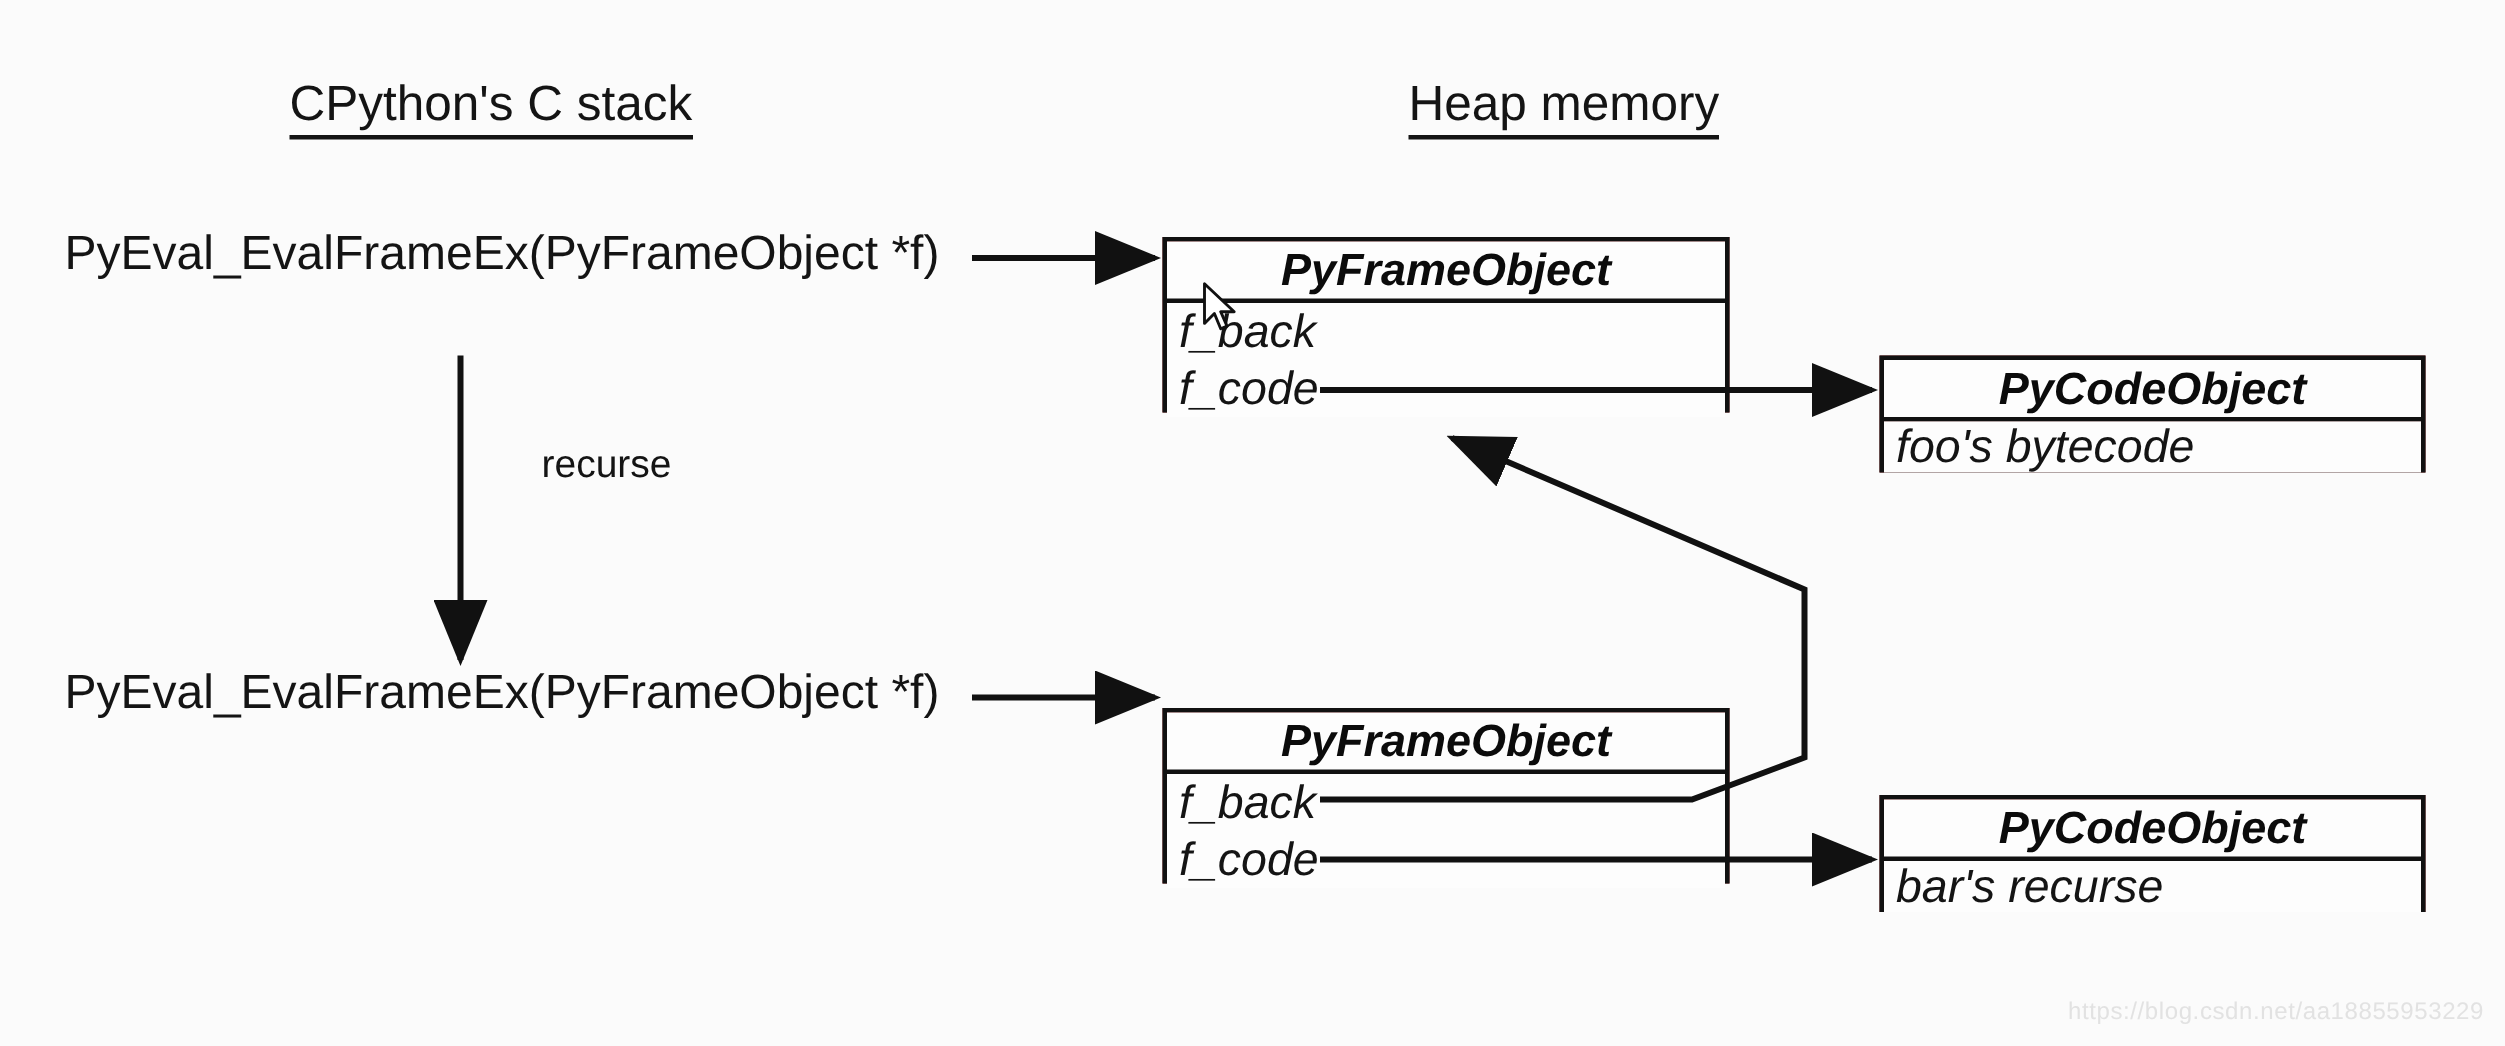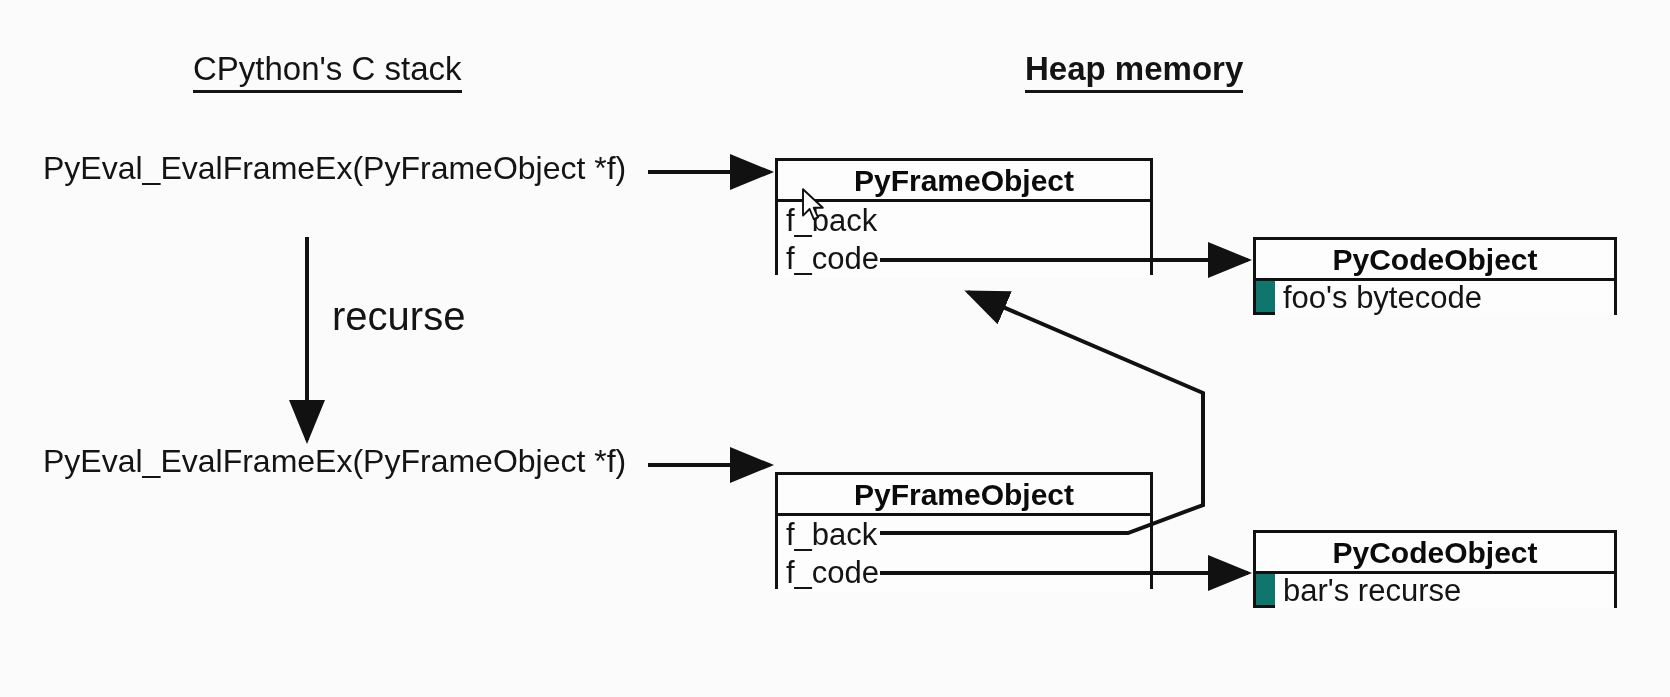--- a/index.html
+++ b/index.html
@@ -22,7 +22,7 @@
     letter-spacing:0px;
   }
   #heading-stack{left:193px;top:50px;}
-  #heading-heap{left:1025px;top:50px;font-weight:bold;}
+  #heading-heap{left:939px;top:50px;}
 
   .c-frame-label{
     position:absolute;

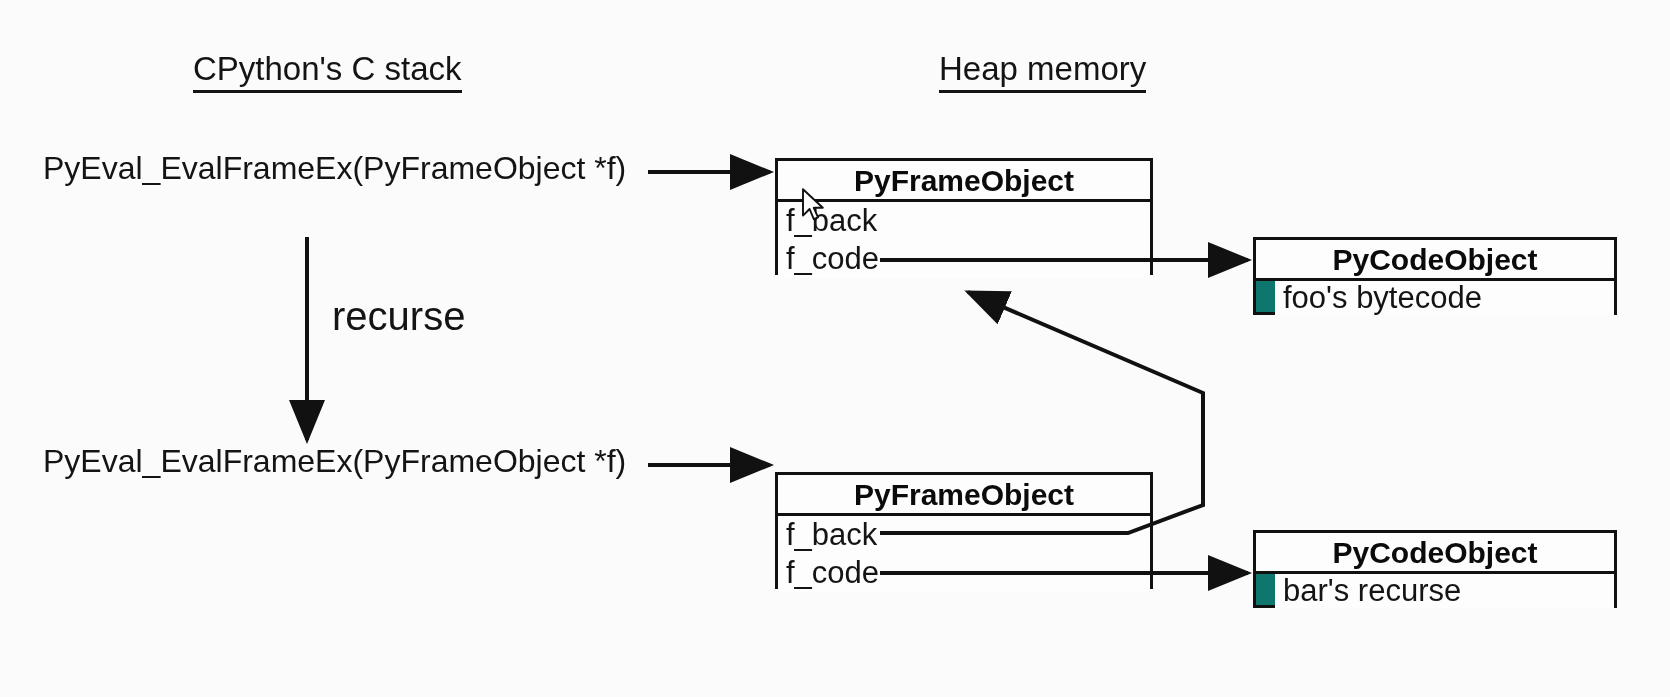--- a/index.html
+++ b/index.html
@@ -45,8 +45,9 @@
   .obj-box{
     position:absolute;
     border:3px solid #111;
-    background:#0f766e;
+    background:#7f1d1d;
     box-sizing:border-box;
+    font-style:italic;
   }
   .obj-header{
     text-align:center;

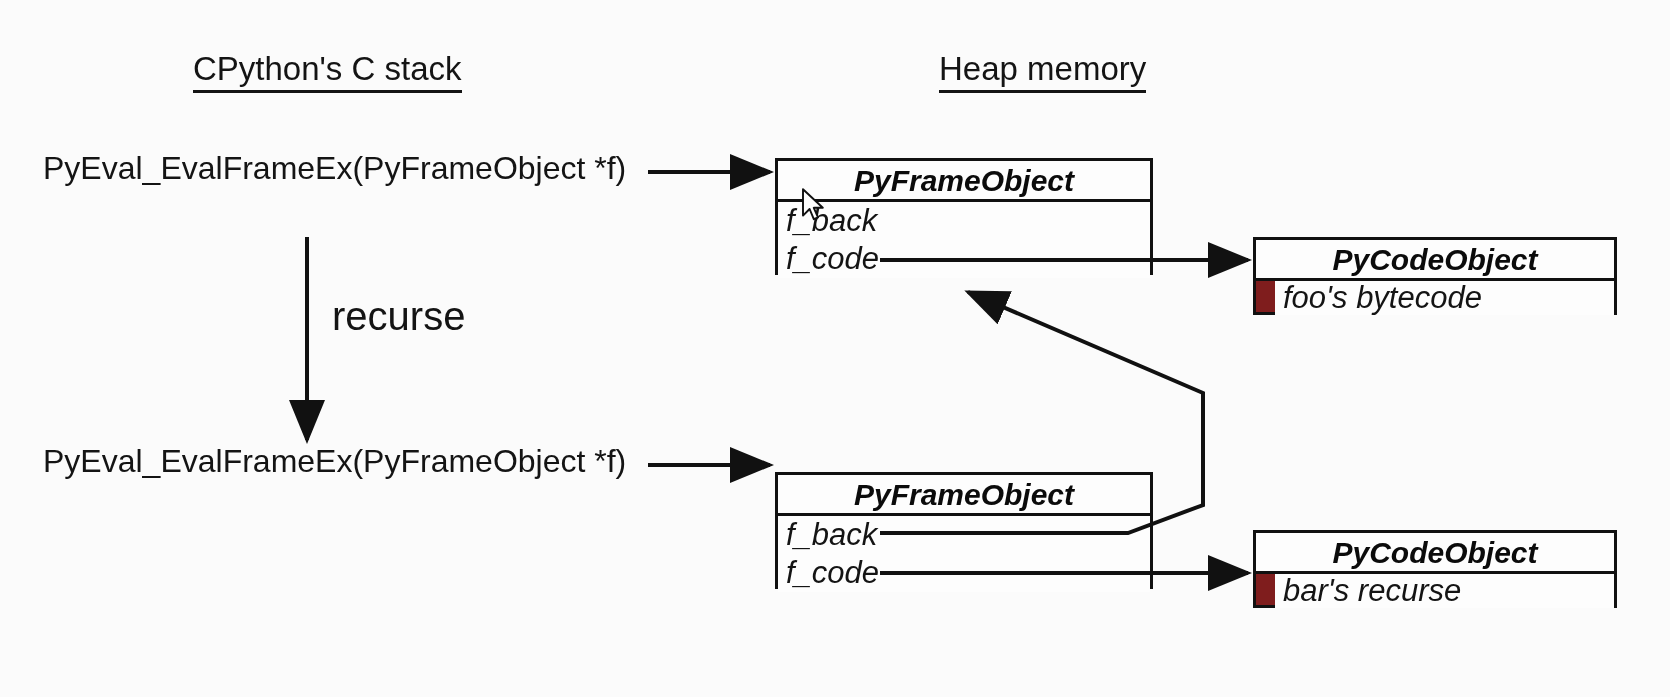--- a/index.html
+++ b/index.html
@@ -35,8 +35,8 @@
 
   #recurse-label{
     position:absolute;
-    left:332px;top:294px;
-    font-size:40px;
+    left:361px;top:294px;
+    font-size:26px;
     color:#141414;
     white-space:nowrap;
   }

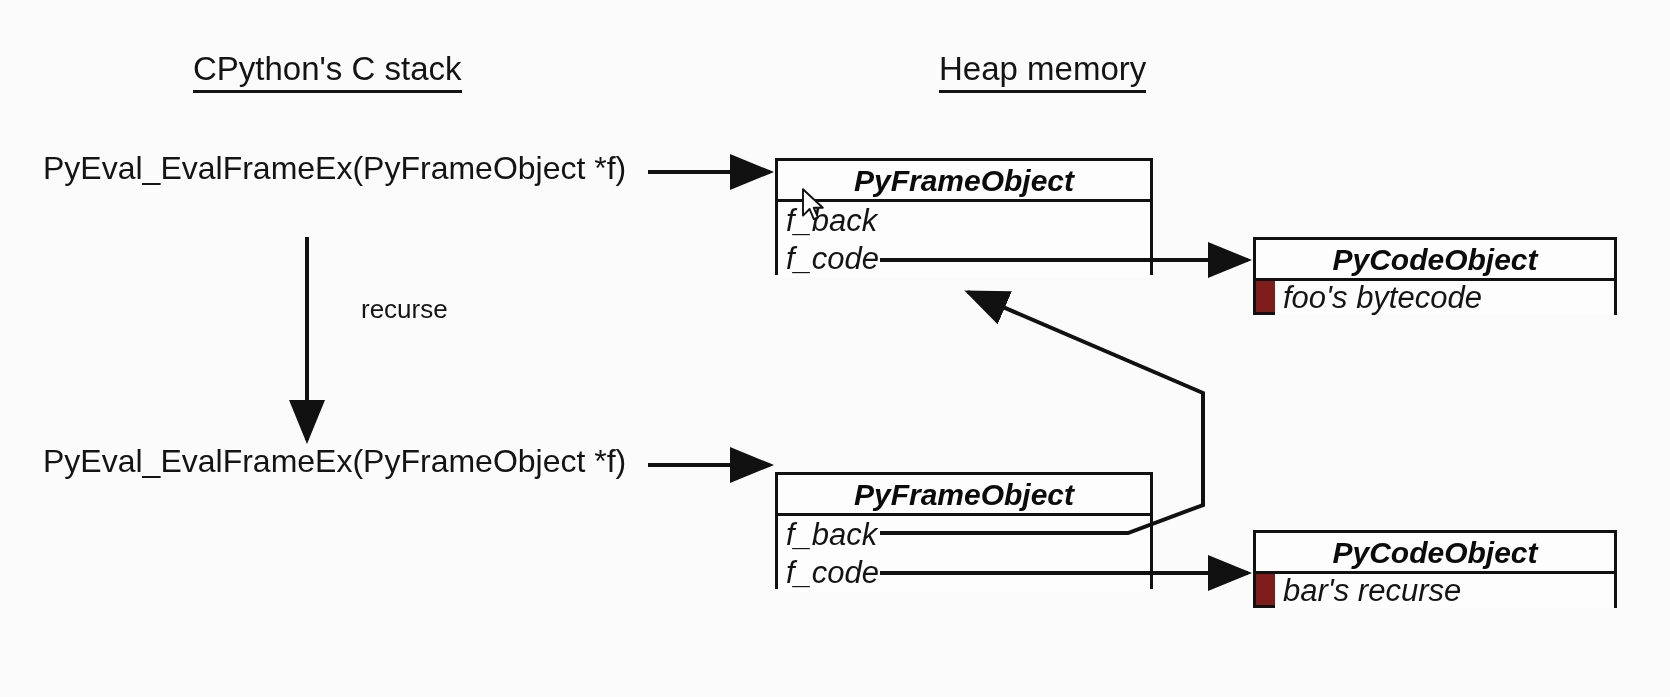--- a/index.html
+++ b/index.html
@@ -76,7 +76,7 @@
   #frame-box-2{left:775px;top:472px;width:378px;height:117px;}
   #code-box-1{left:1253px;top:237px;width:364px;height:78px;}
   #code-box-2{left:1253px;top:530px;width:364px;height:78px;}
-  #code-box-1 .obj-row,#code-box-2 .obj-row{line-height:34px;height:34px;margin-left:19px;}
+  #code-box-1 .obj-row,#code-box-2 .obj-row{line-height:34px;height:34px;}
 
   #watermark{
     position:absolute;

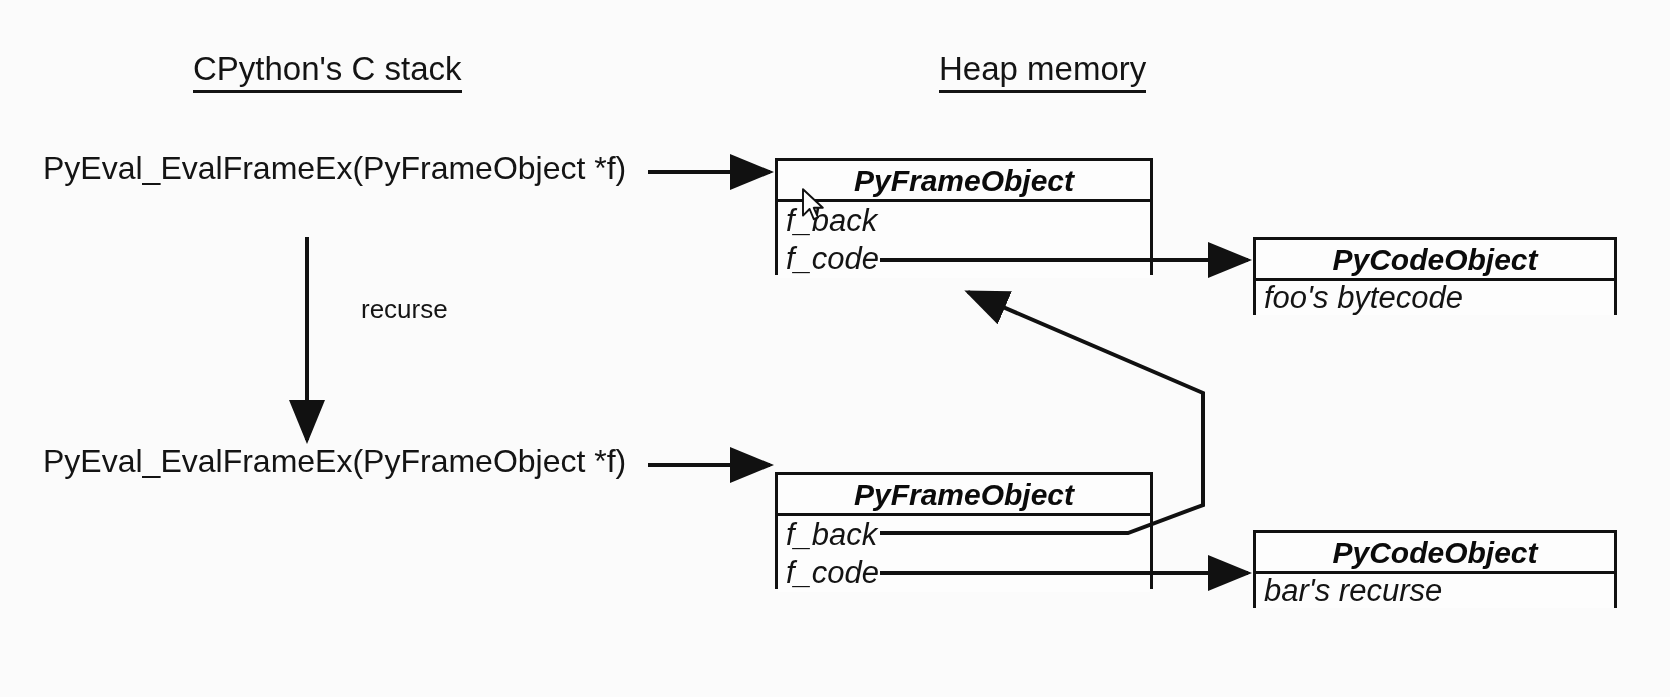--- a/index.html
+++ b/index.html
@@ -153,6 +153,7 @@
     <path d="M2,1 L2,23 L7.5,17.5 L11,26 L14.5,24.5 L11,16.5 L18.5,16.5 Z" fill="#ffffff" stroke="#111111" stroke-width="1.6" stroke-linejoin="round"></path>
   </svg>
 
+  <div id="watermark">https://blog.csdn.net/aa18855953229</div>
 
 </div>
 

